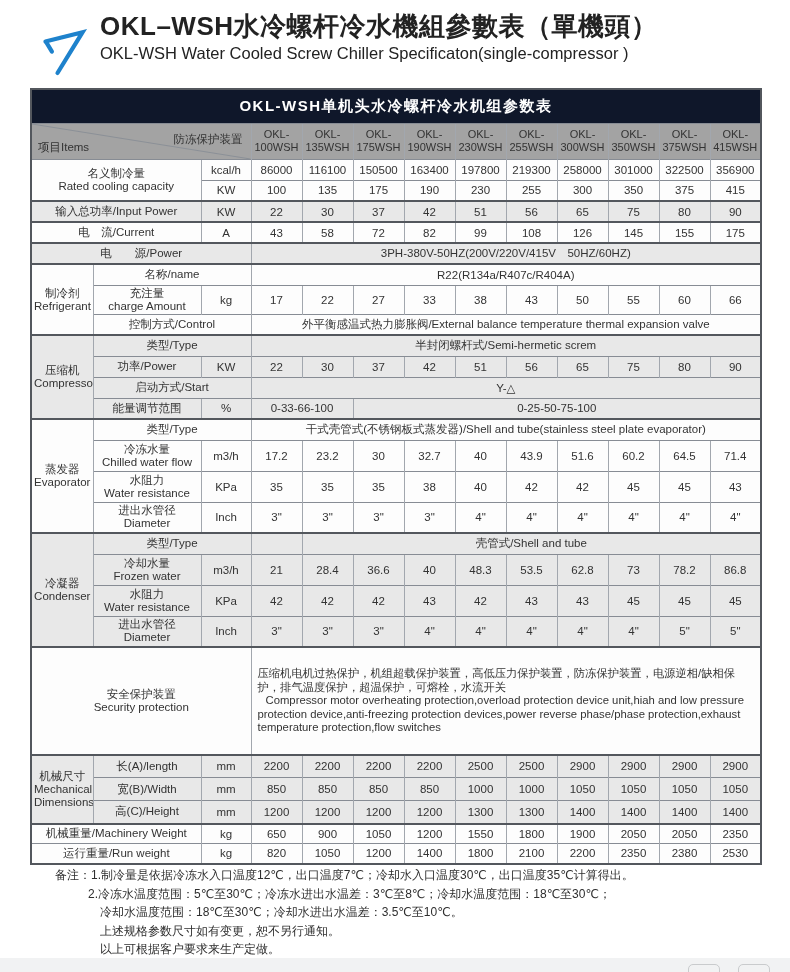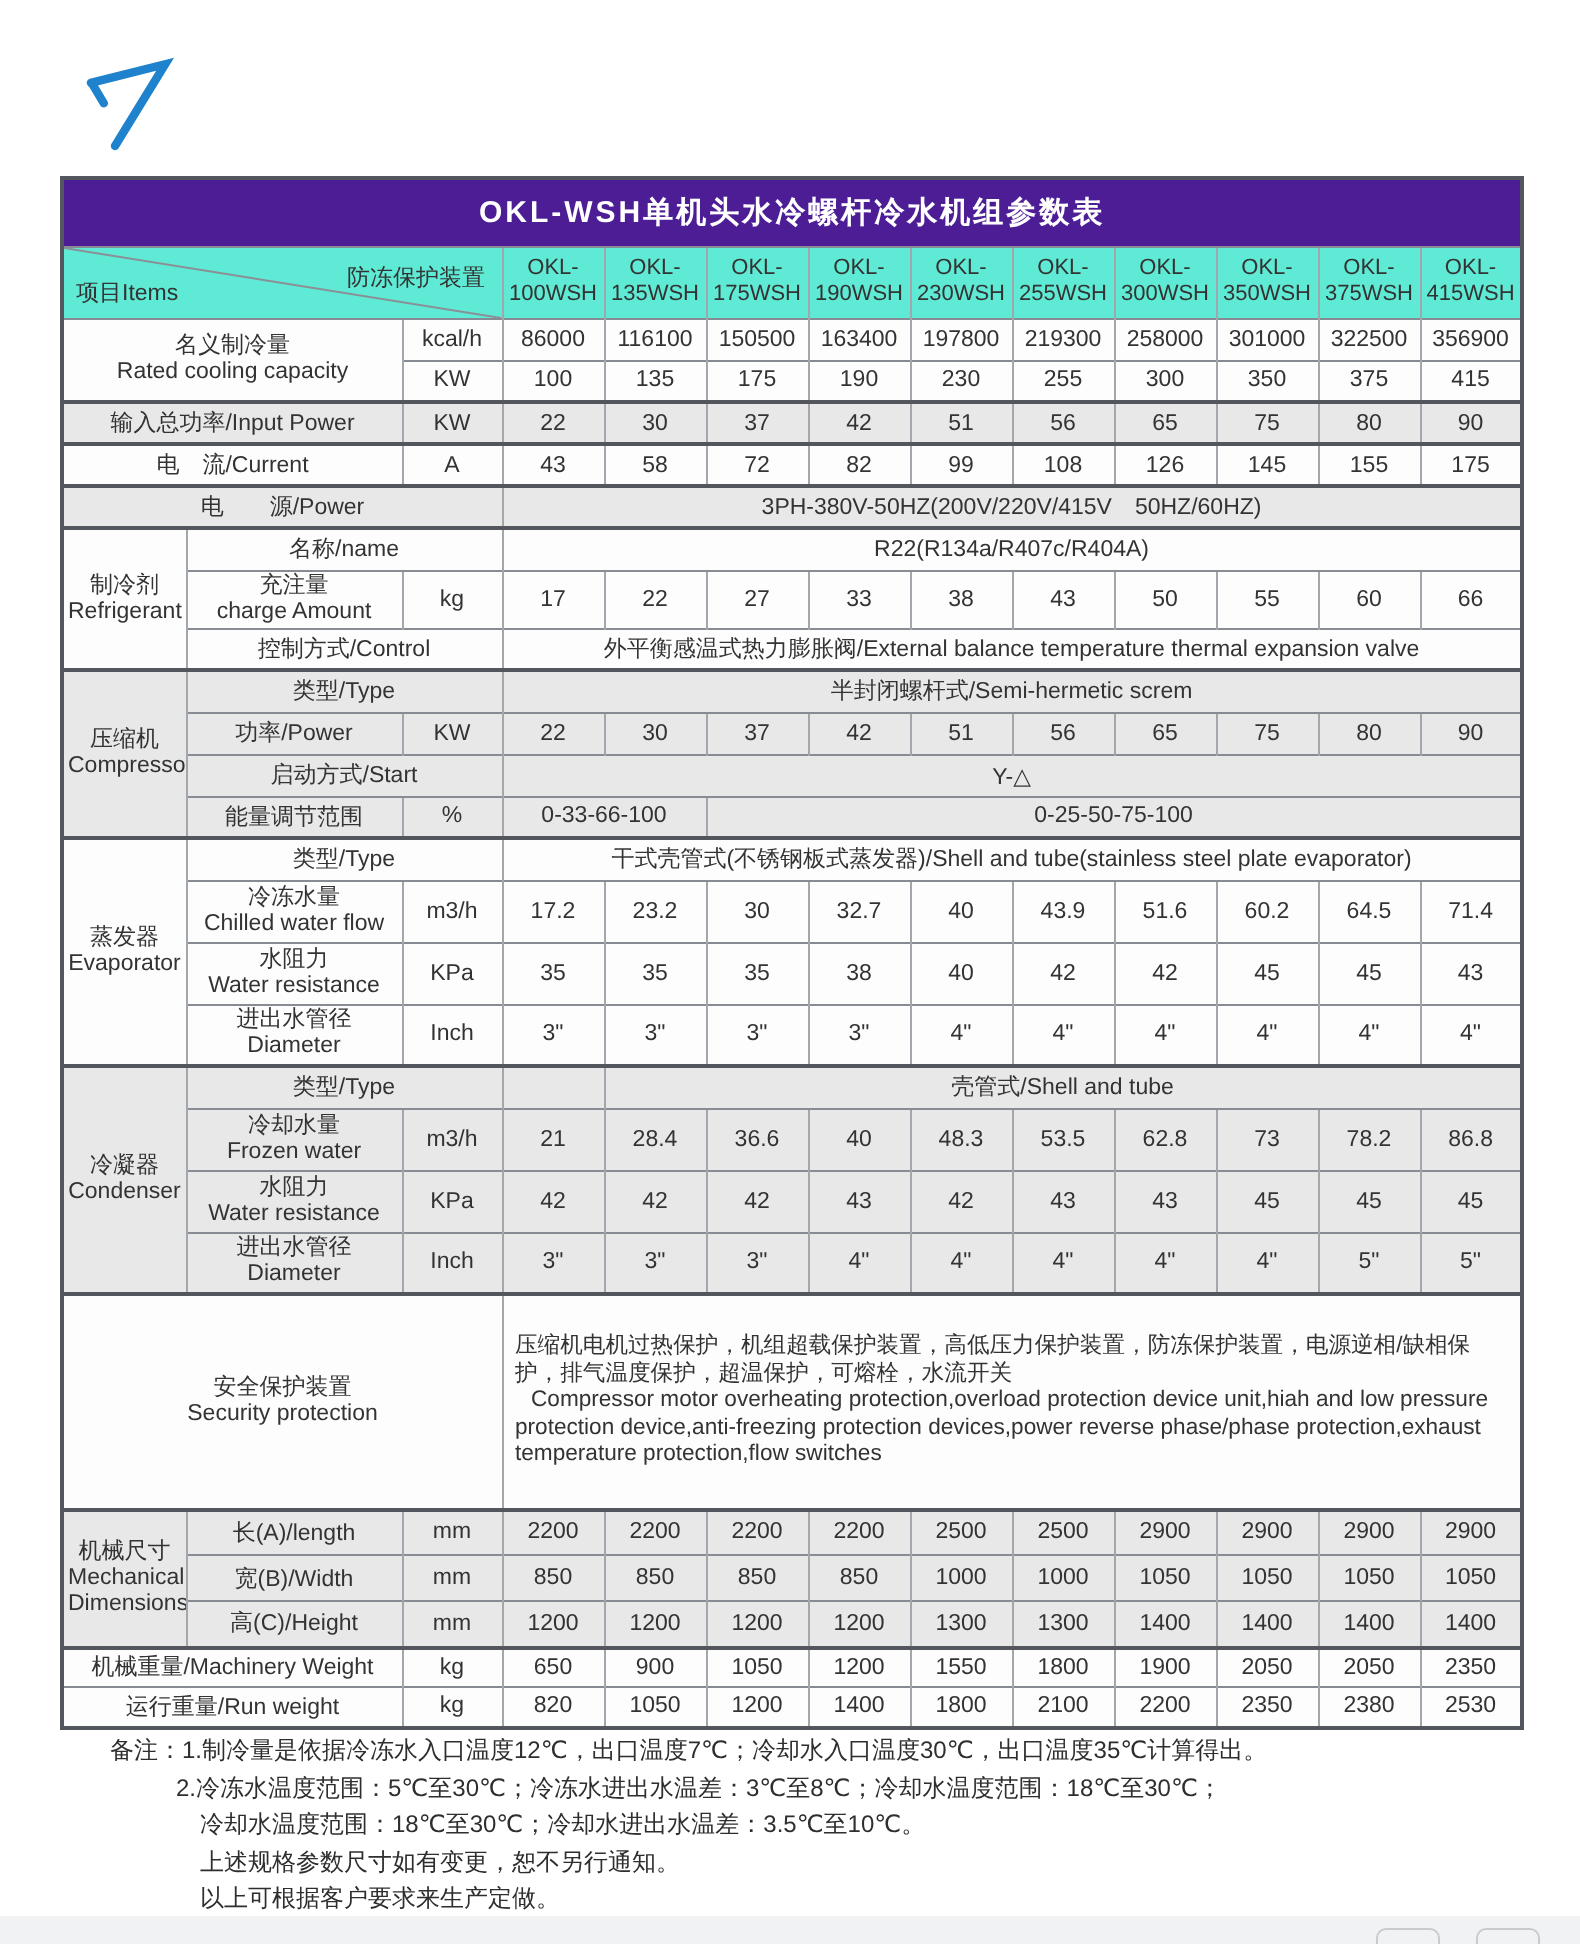--- a/index.html
+++ b/index.html
@@ -65,6 +65,10 @@
     <path d="M9 26 L15 36" stroke="#1e82cc" stroke-width="4.5" fill="none" stroke-linecap="round"></path>
     <path d="M8 25 L48 15 L21 59" stroke="#1e82cc" stroke-width="4.5" fill="none" stroke-linejoin="miter" stroke-linecap="round"></path>
   </svg>
+  <div class="titles">
+    <h1>OKL–WSH水冷螺杆冷水機組參數表（單機頭）</h1>
+    <h2>OKL-WSH Water Cooled Screw Chiller Specificaton(single-compressor )</h2>
+  </div>
 </div>
 
 <table class="spec">

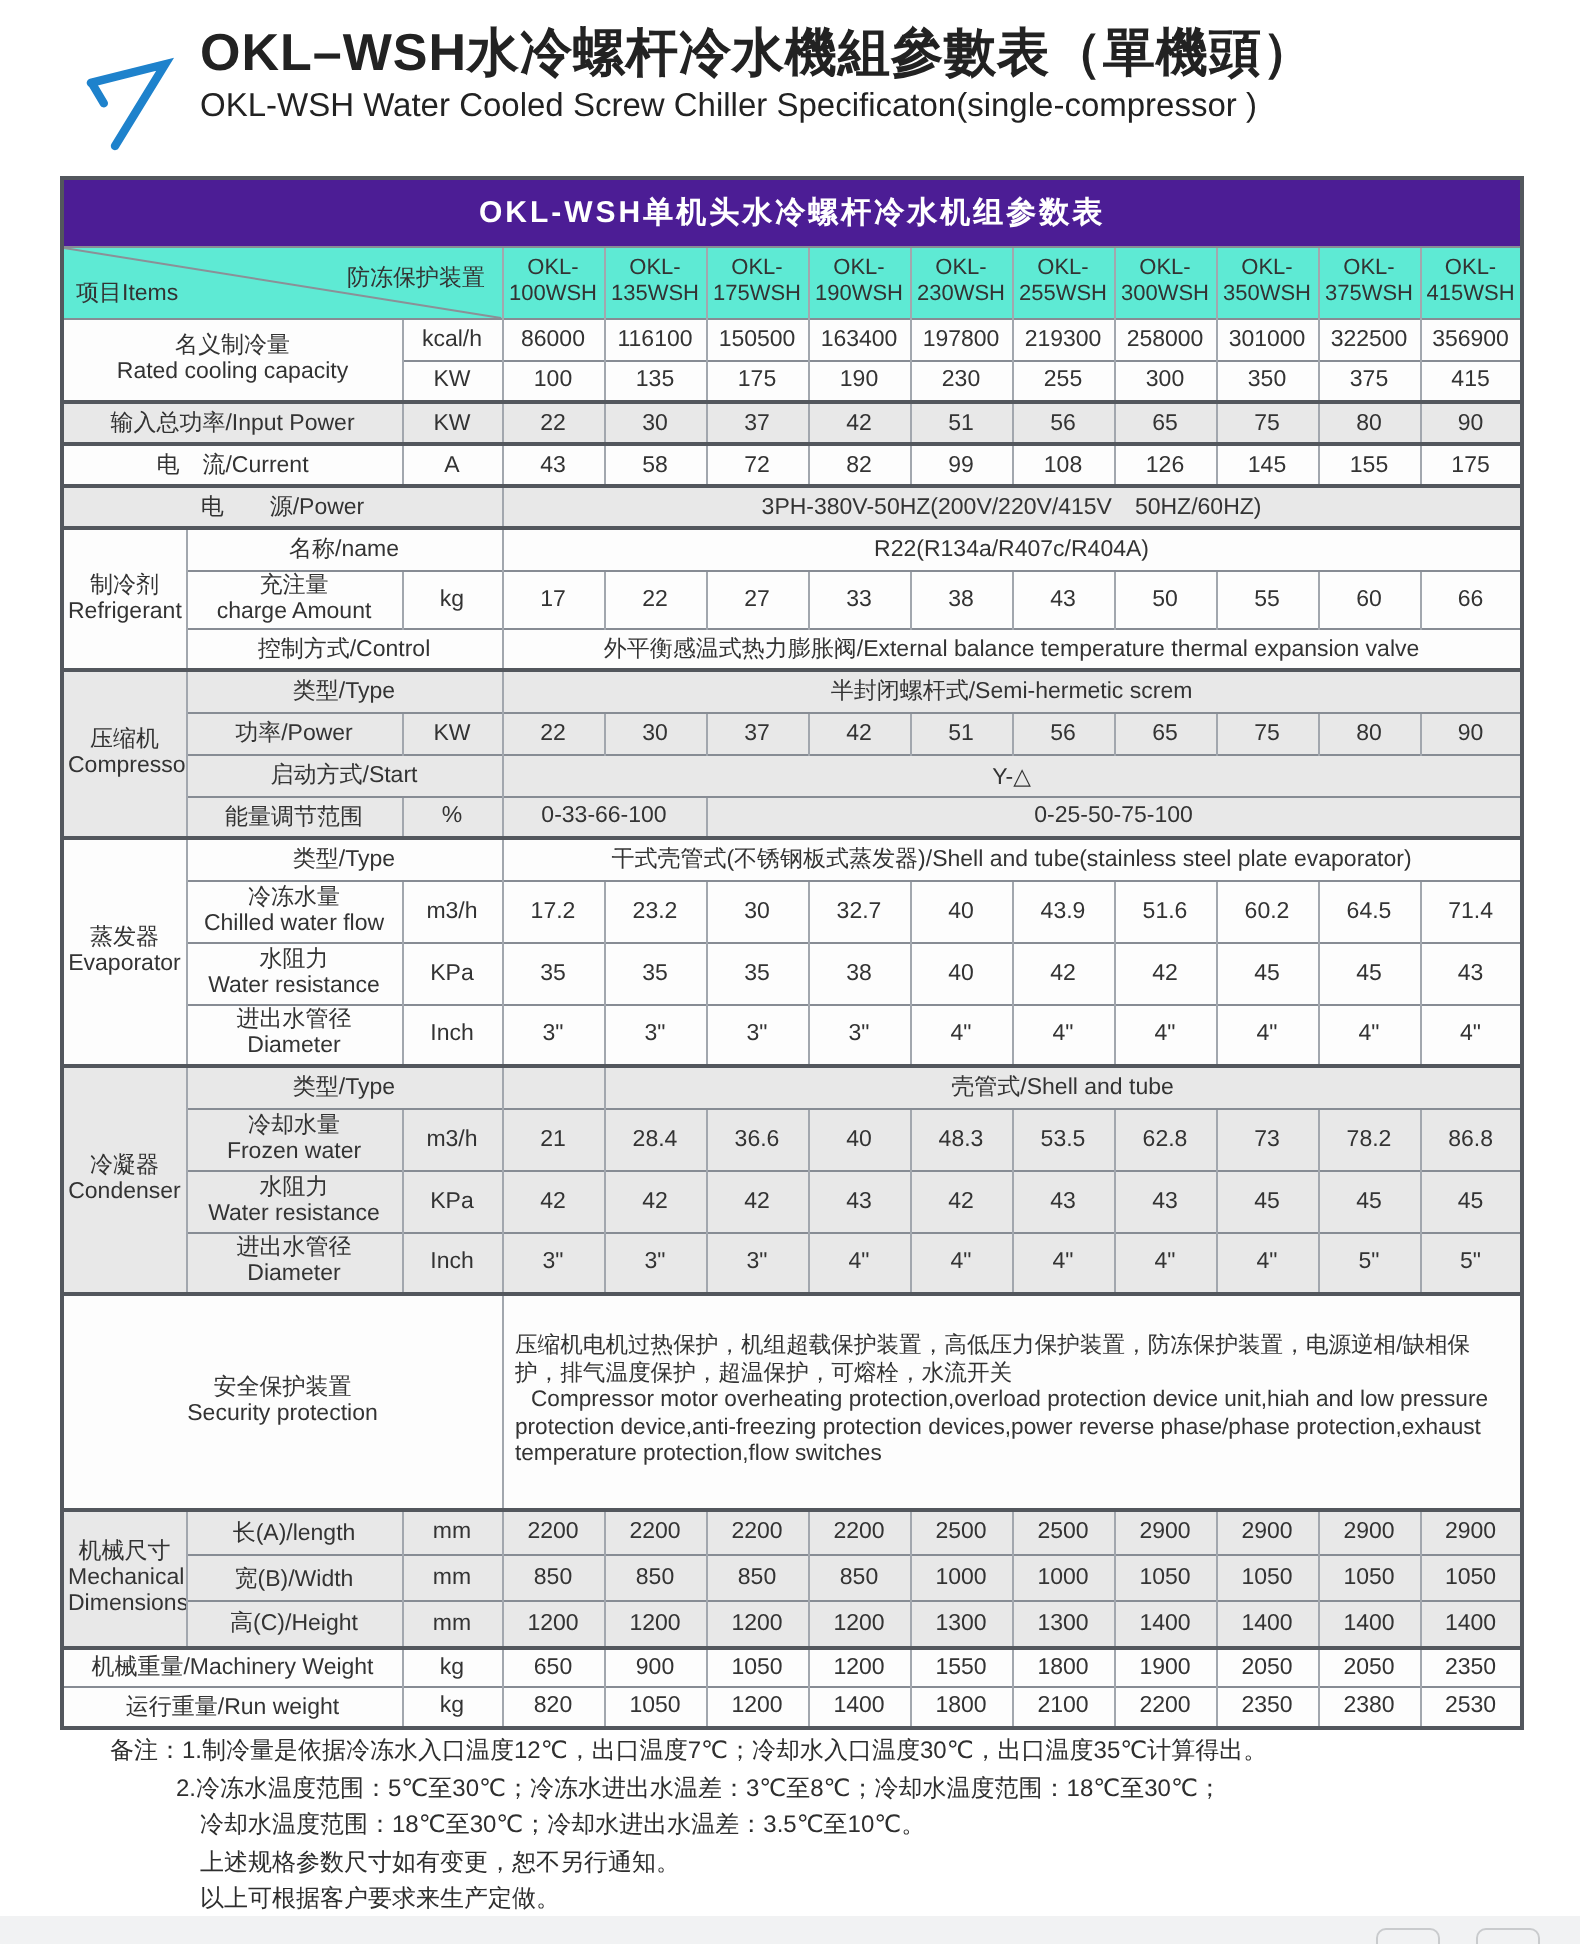--- a/index.html
+++ b/index.html
@@ -29,7 +29,7 @@
   }
   tr.caption{height:34px;}
   tr.caption th{
-    background:#4c1d95;color:#fff;font-size:15px;font-weight:600;
+    background:#0f172a;color:#fff;font-size:15px;font-weight:600;
     letter-spacing:1.5px;border:none;margin-left:48px;
   }
   tr.mhead{height:36px;}

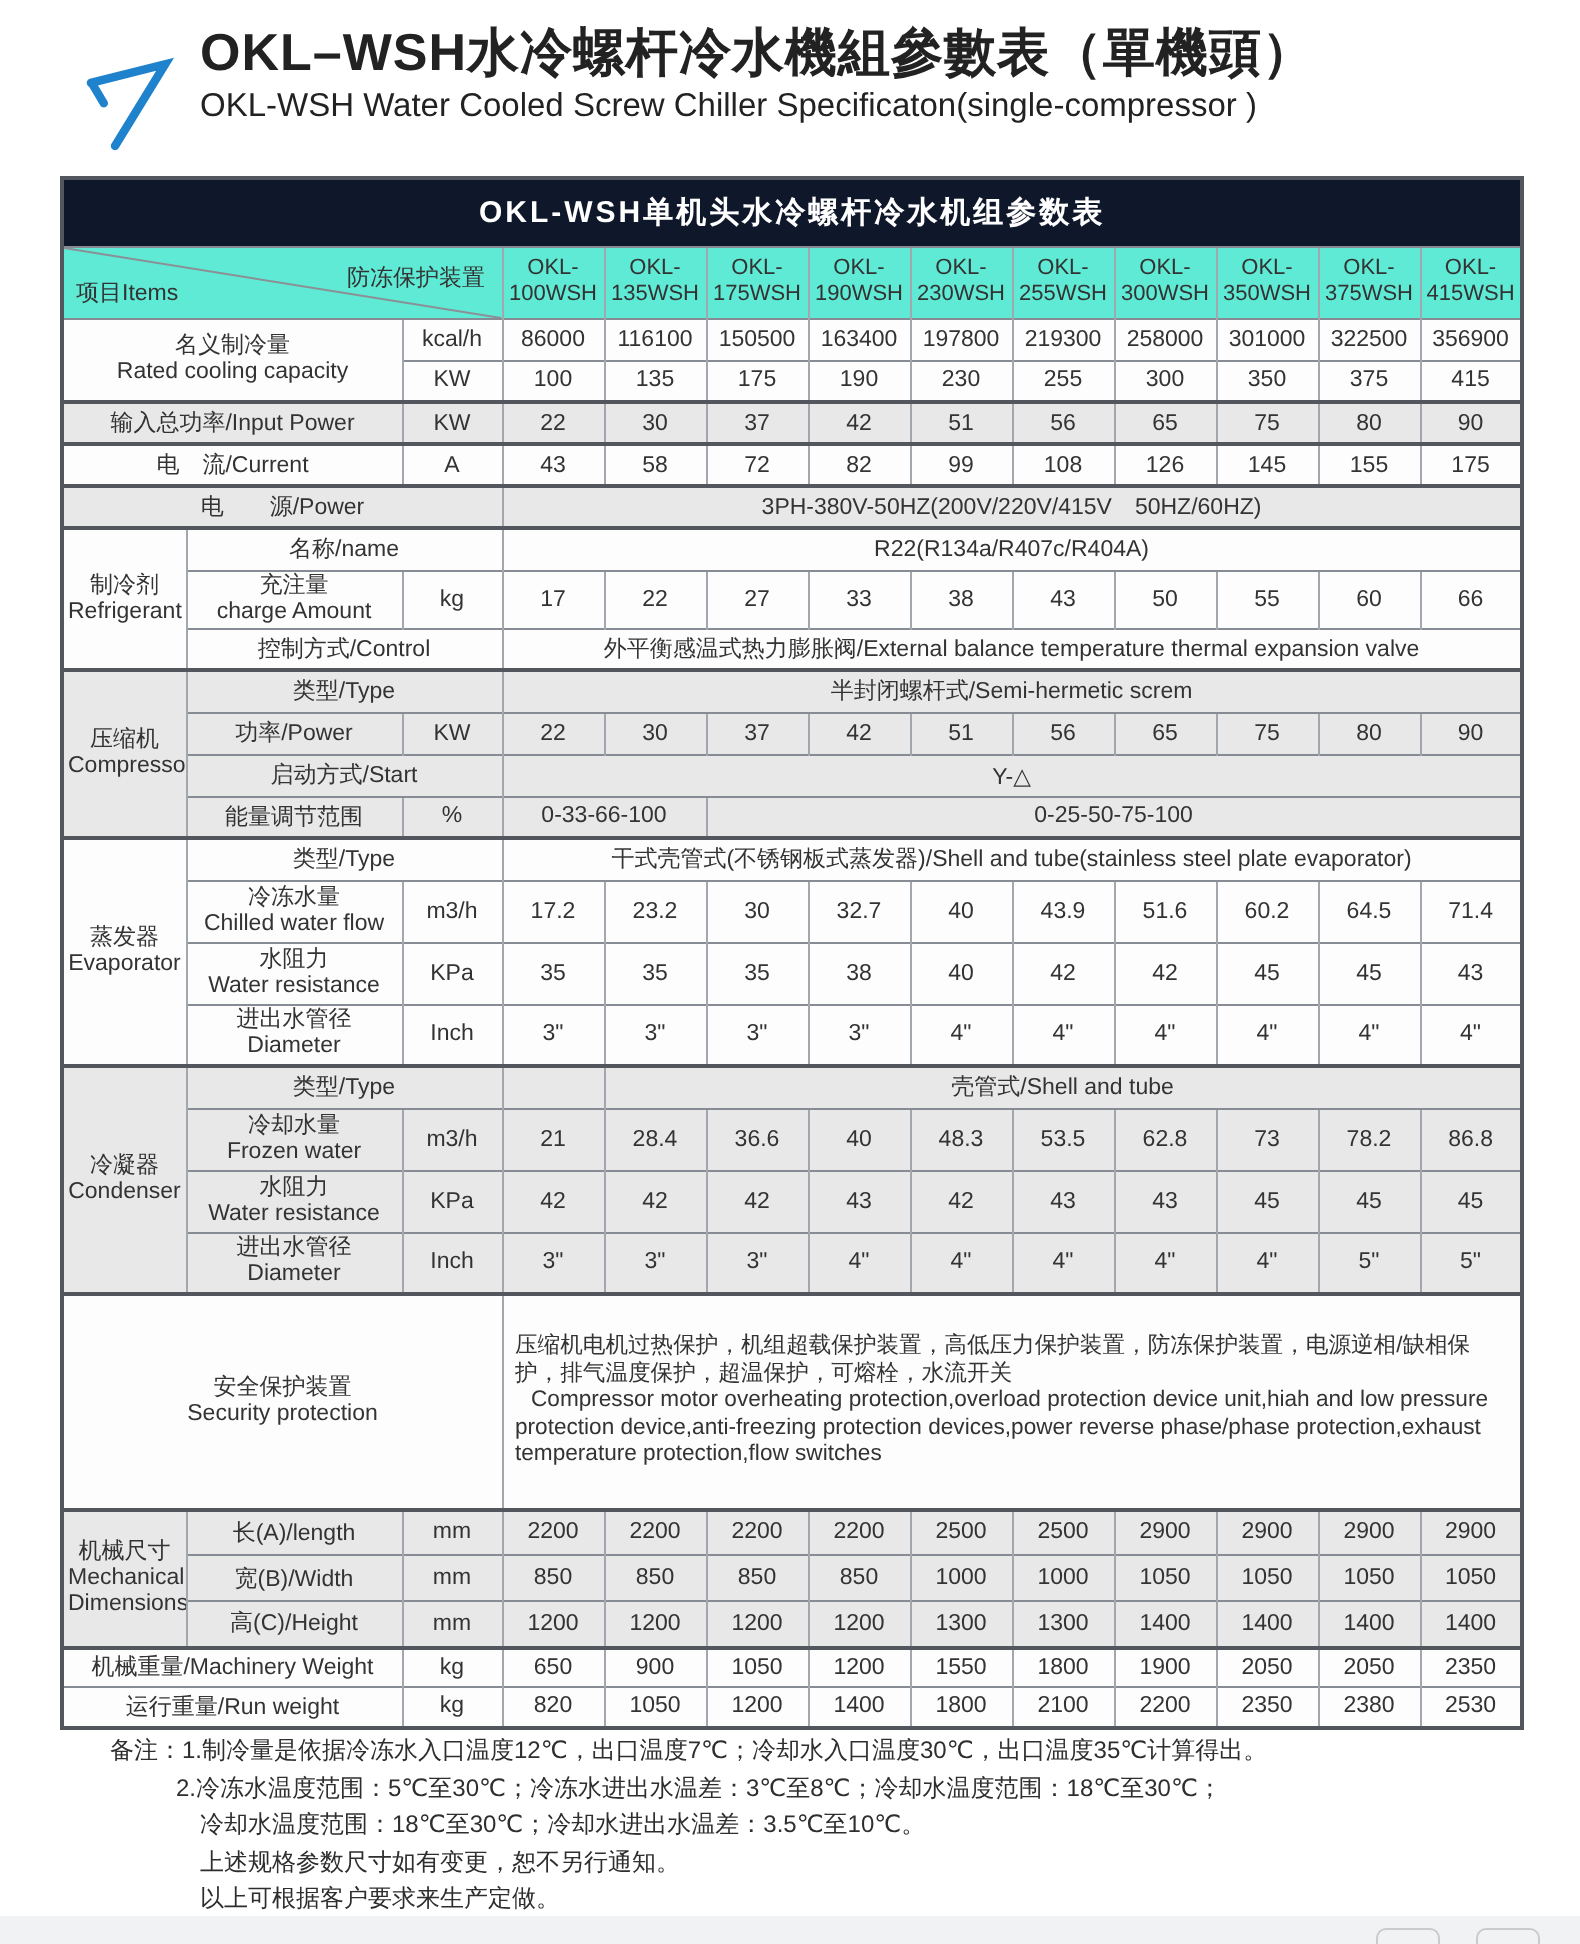--- a/index.html
+++ b/index.html
@@ -33,7 +33,7 @@
     letter-spacing:1.5px;border:none;margin-left:48px;
   }
   tr.mhead{height:36px;}
-  tr.mhead th{background:#5eead4;font-weight:500;font-size:11px;line-height:13px;
+  tr.mhead th{background:#a3a3a3;font-weight:500;font-size:11px;line-height:13px;
     word-break:break-word;}
   .corner{position:relative;background:#e6eaee;}
   .corner svg{position:absolute;left:0;top:0;width:100%;height:100%;}

